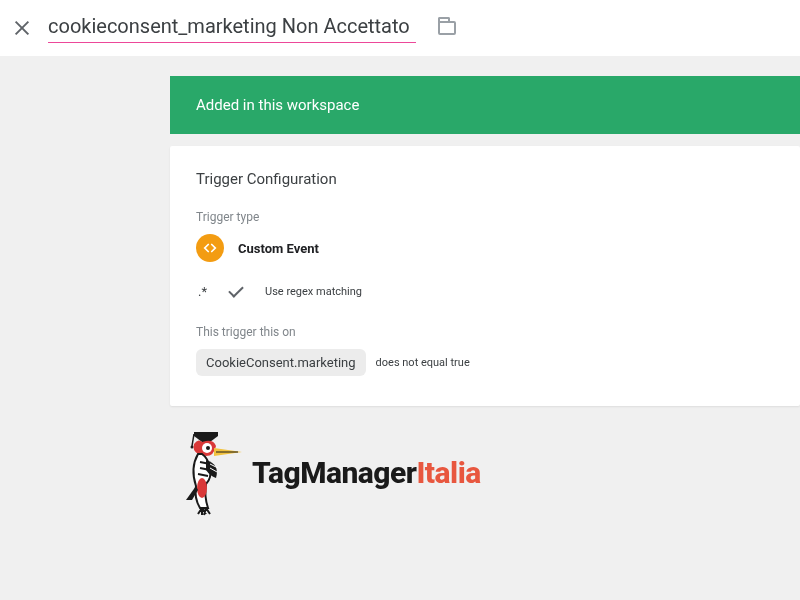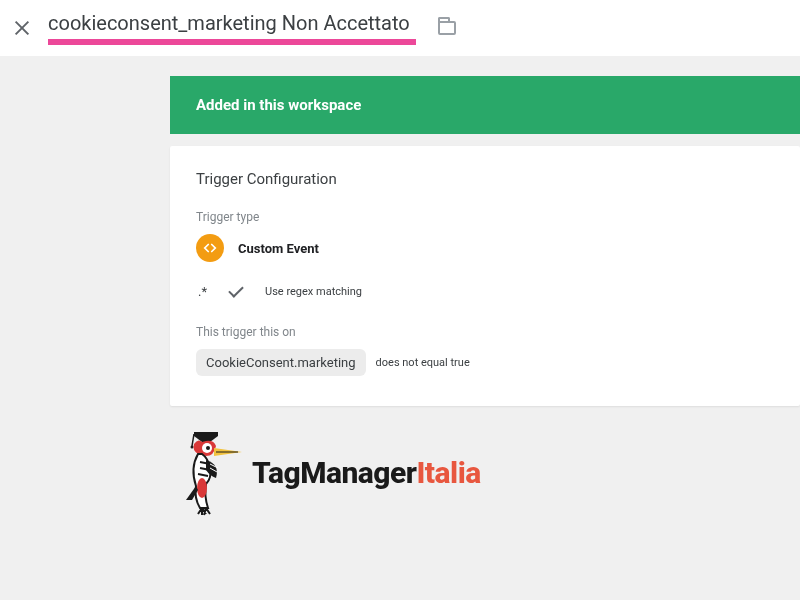--- a/index.html
+++ b/index.html
@@ -40,7 +40,7 @@
     font-size: 20px;
     color: #3c4043;
     flex: 0 0 auto;
-    border-bottom: 6px solid #ec4899;
+    border-bottom: 1px solid #ec4899;
     padding-bottom: 4px;
     padding-right: 6px;
   }

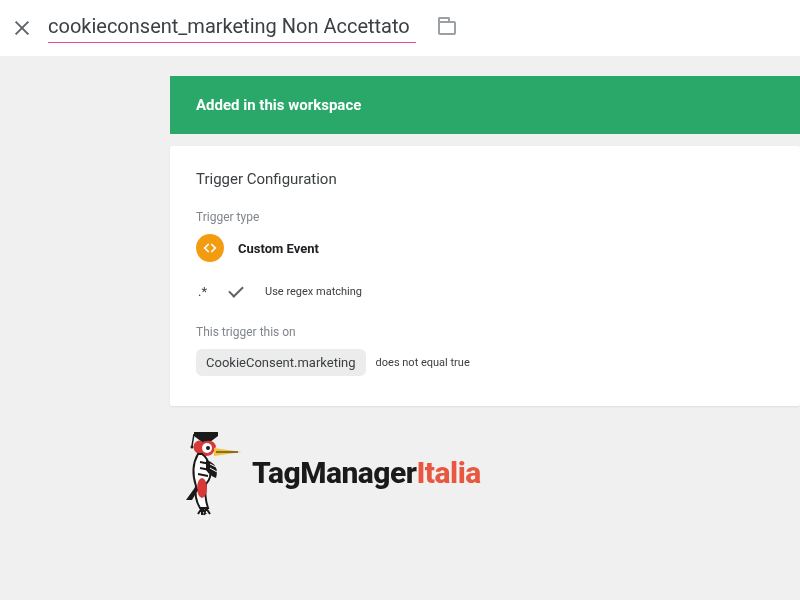--- a/index.html
+++ b/index.html
@@ -72,7 +72,7 @@
     color: #fff;
     padding: 20px 26px;
     font-size: 15px;
-    font-weight: 700;
+    font-weight: 400;
   }
   .card {
     background: #fff;

